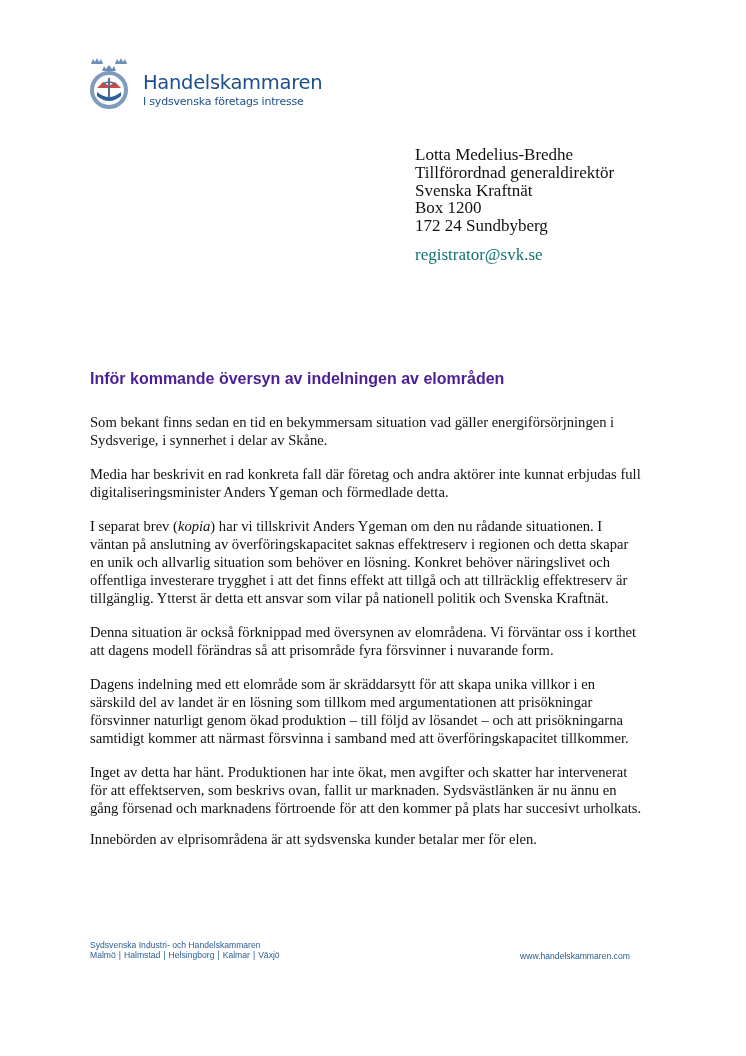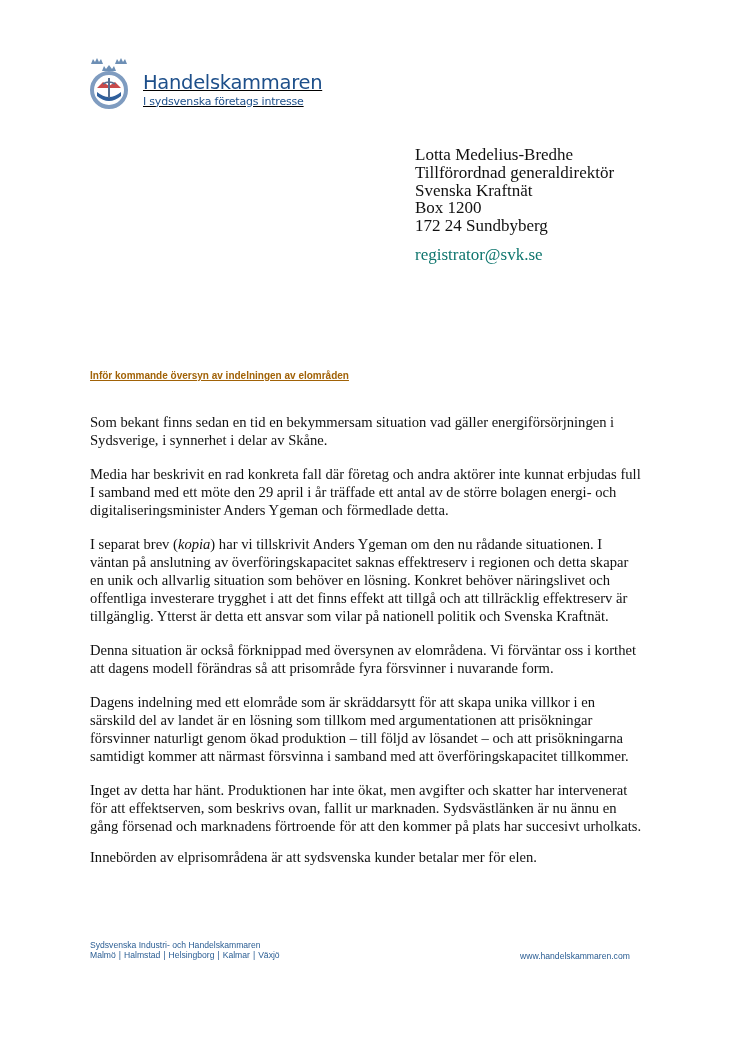--- a/index.html
+++ b/index.html
@@ -8,7 +8,7 @@
 
     .logo { position: absolute; left: 85px; top: 54px; height: 56px; display: flex; align-items: center; }
     .logo-emblem { width: 48px; height: 56px; }
-    .logo-text { margin-left: 10px; margin-top: 16px; text-decoration: underline; }
+    .logo-text { margin-left: 10px; margin-top: 16px; }
     .logo-name { font-family: "DejaVu Sans", sans-serif; font-size: 19.5px; color: #1d4f8a; letter-spacing: -0.3px; line-height: 22px; }
     .logo-tagline { font-family: "DejaVu Sans", sans-serif; font-size: 11px; color: #1d4f8a; letter-spacing: -0.2px; line-height: 14px; margin-top: 1px; }
 

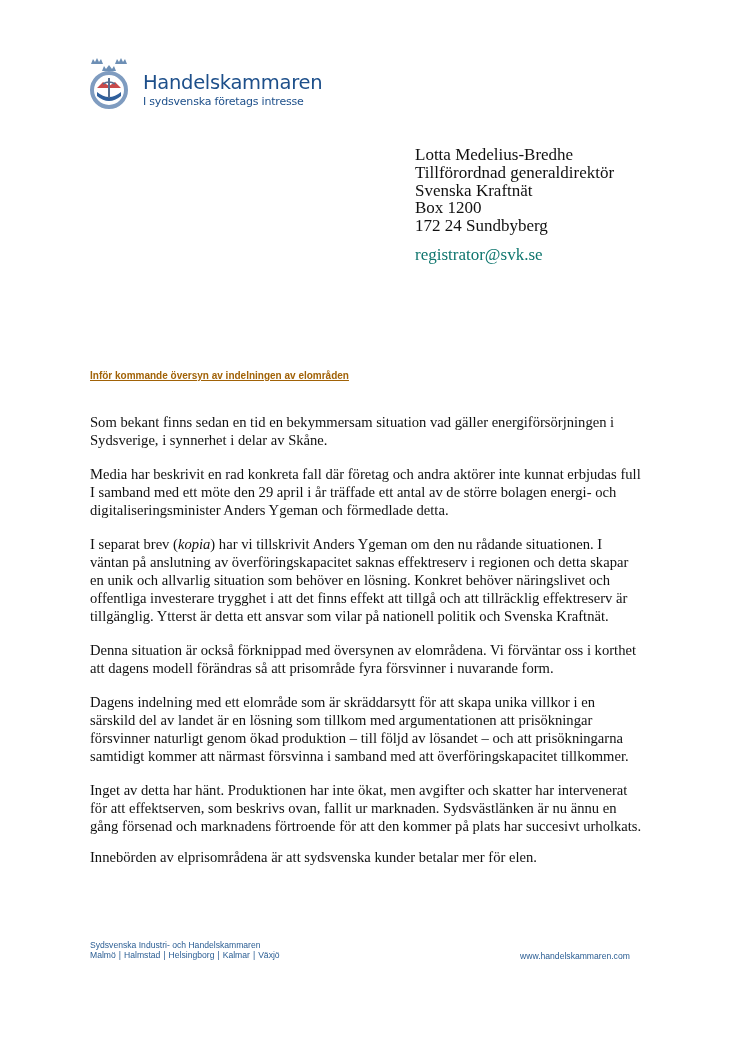--- a/index.html
+++ b/index.html
@@ -16,7 +16,7 @@
     .recipient .line { display: block; white-space: nowrap; }
     .recipient .email { display: block; margin-top: 11px; color: #0f766e; }
 
-    .heading { position: absolute; left: 90px; top: 370px; font-family: "Liberation Sans", sans-serif; font-weight: bold; font-size: 10px; color: #a16207; white-space: nowrap; text-decoration: underline; }
+    .heading { position: absolute; left: 90px; top: 370px; font-family: "Liberation Sans", sans-serif; font-weight: bold; font-size: 16px; color: #4c1d95; white-space: nowrap; }
 
     .body { position: absolute; left: 90px; top: 397px; width: 580px; font-family: "Liberation Serif", serif; font-size: 14.6px; color: #111; line-height: 18px; }
     .body p { margin: 16px 0 11px 0; white-space: nowrap; }

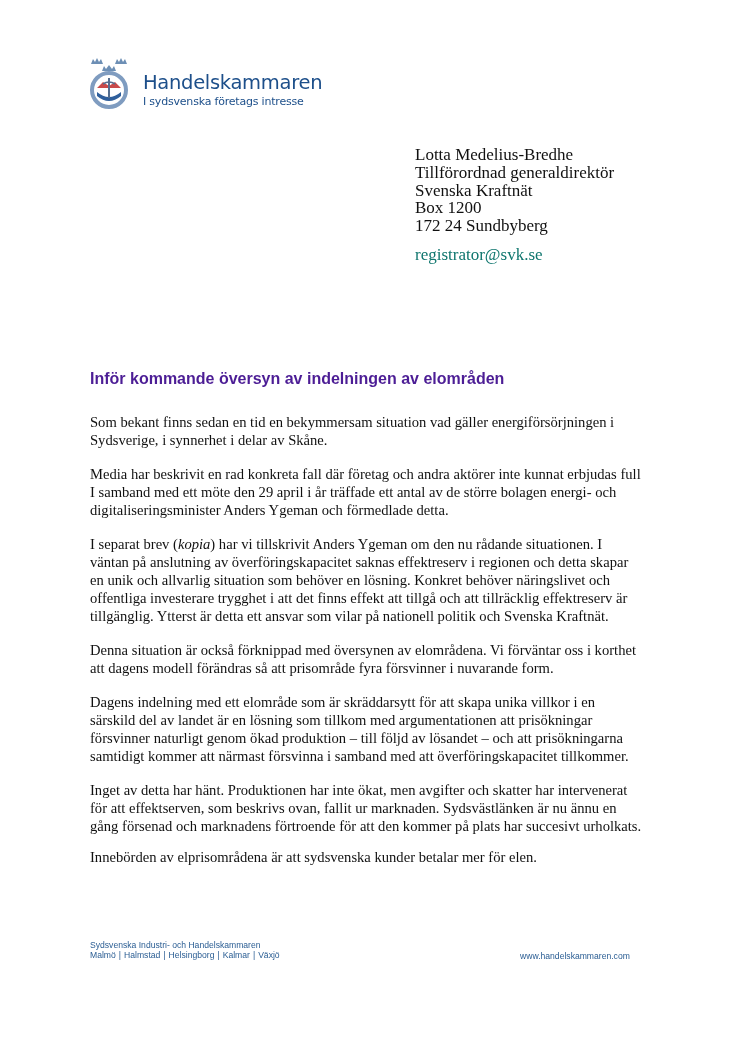--- a/index.html
+++ b/index.html
@@ -76,7 +76,6 @@
     </p>
     <p>
       <span class="l">Media har beskrivit en rad konkreta fall där företag och andra aktörer inte kunnat erbjudas full</span>
-      <span class="l">I samband med ett möte den 29 april i år träffade ett antal av de större bolagen energi- och</span>
       <span class="l">digitaliseringsminister Anders Ygeman och förmedlade detta.</span>
     </p>
     <p>

